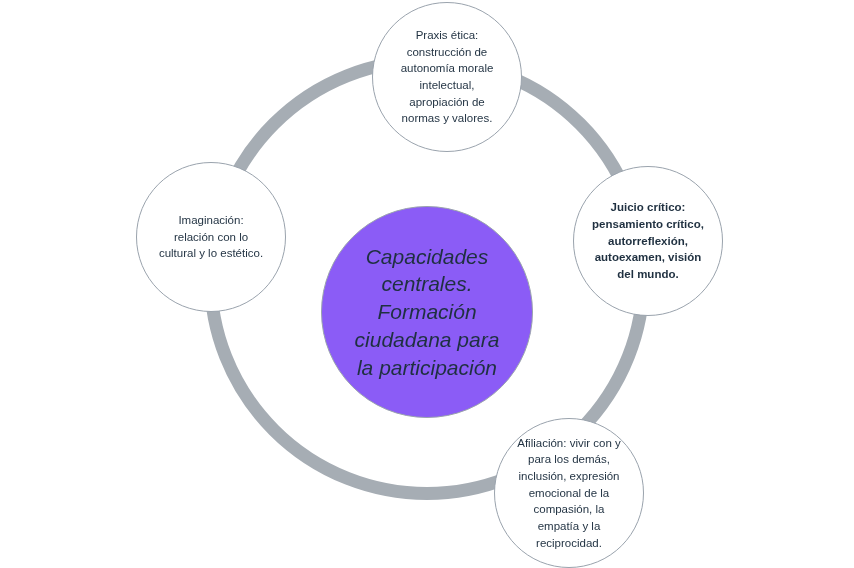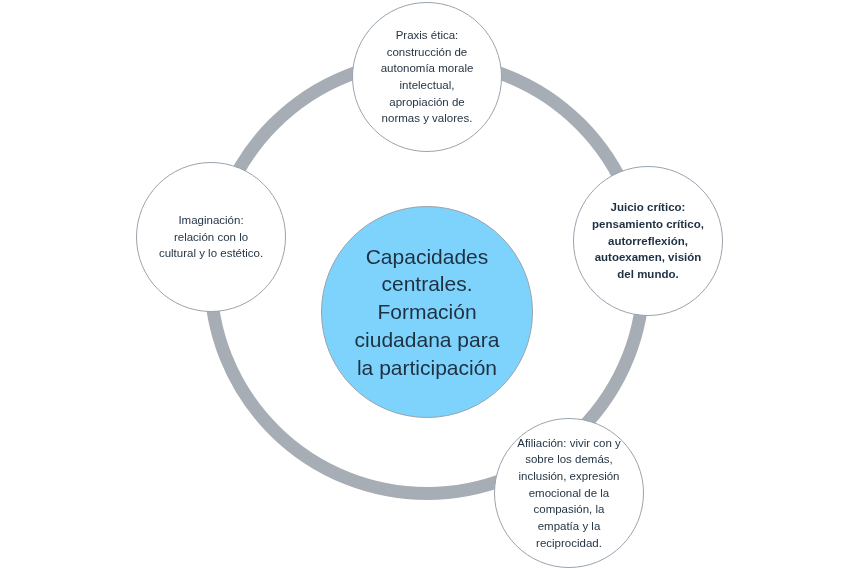--- a/index.html
+++ b/index.html
@@ -71,7 +71,7 @@
     padding: 0 12px;
     white-space: pre-line;
   }
-  .node-praxis   { left: 352px; top: 2px;   width: 150px; height: 150px; }
+  .node-praxis   { left: 372px; top: 2px;   width: 150px; height: 150px; }
   .node-juicio   { left: 573px; top: 166px; width: 150px; height: 150px; font-weight: bold; }
   .node-afiliacion { left: 494px; top: 418px; width: 150px; height: 150px; }
   .node-control  { left: 216px; top: 408px; width: 156px; height: 156px; }

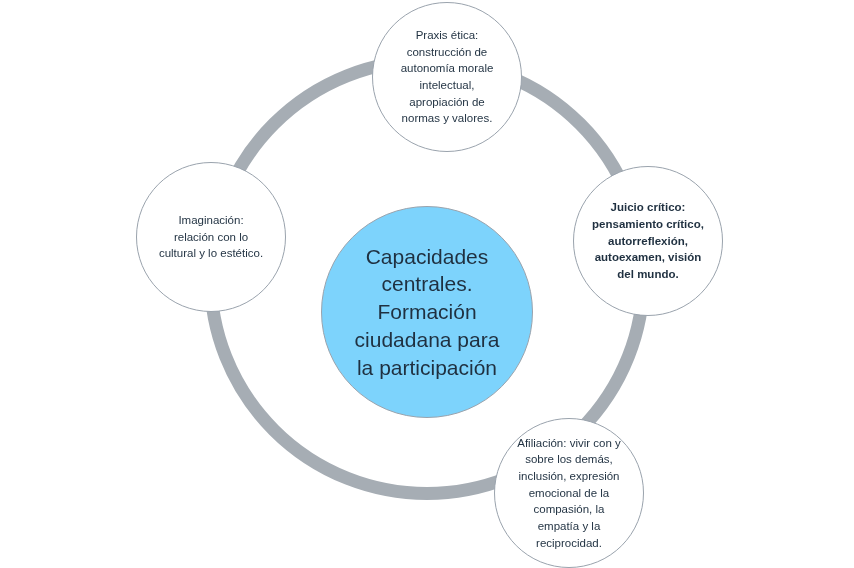--- a/index.html
+++ b/index.html
@@ -38,12 +38,13 @@
     height: 212px;
     border-radius: 50%;
     border: 1px solid #9aa3ad;
-    background: #7dd3fc;
+    background: #8b5cf6;
     box-sizing: border-box;
     display: flex;
     align-items: center;
     justify-content: center;
     text-align: center;
+    font-style: italic;
   }
   .hub-text {
     font-size: 21px;

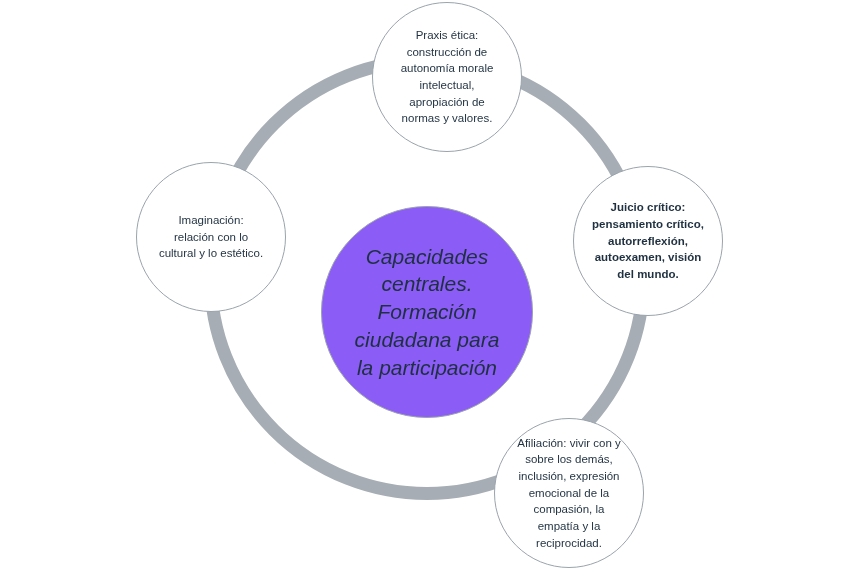--- a/index.html
+++ b/index.html
@@ -104,7 +104,7 @@
 
   <div class="node node-afiliacion">
     <span class="node-text">Afiliación: vivir con y
-sobre los demás,
+para los demás,
 inclusión, expresión
 emocional de la
 compasión, la

